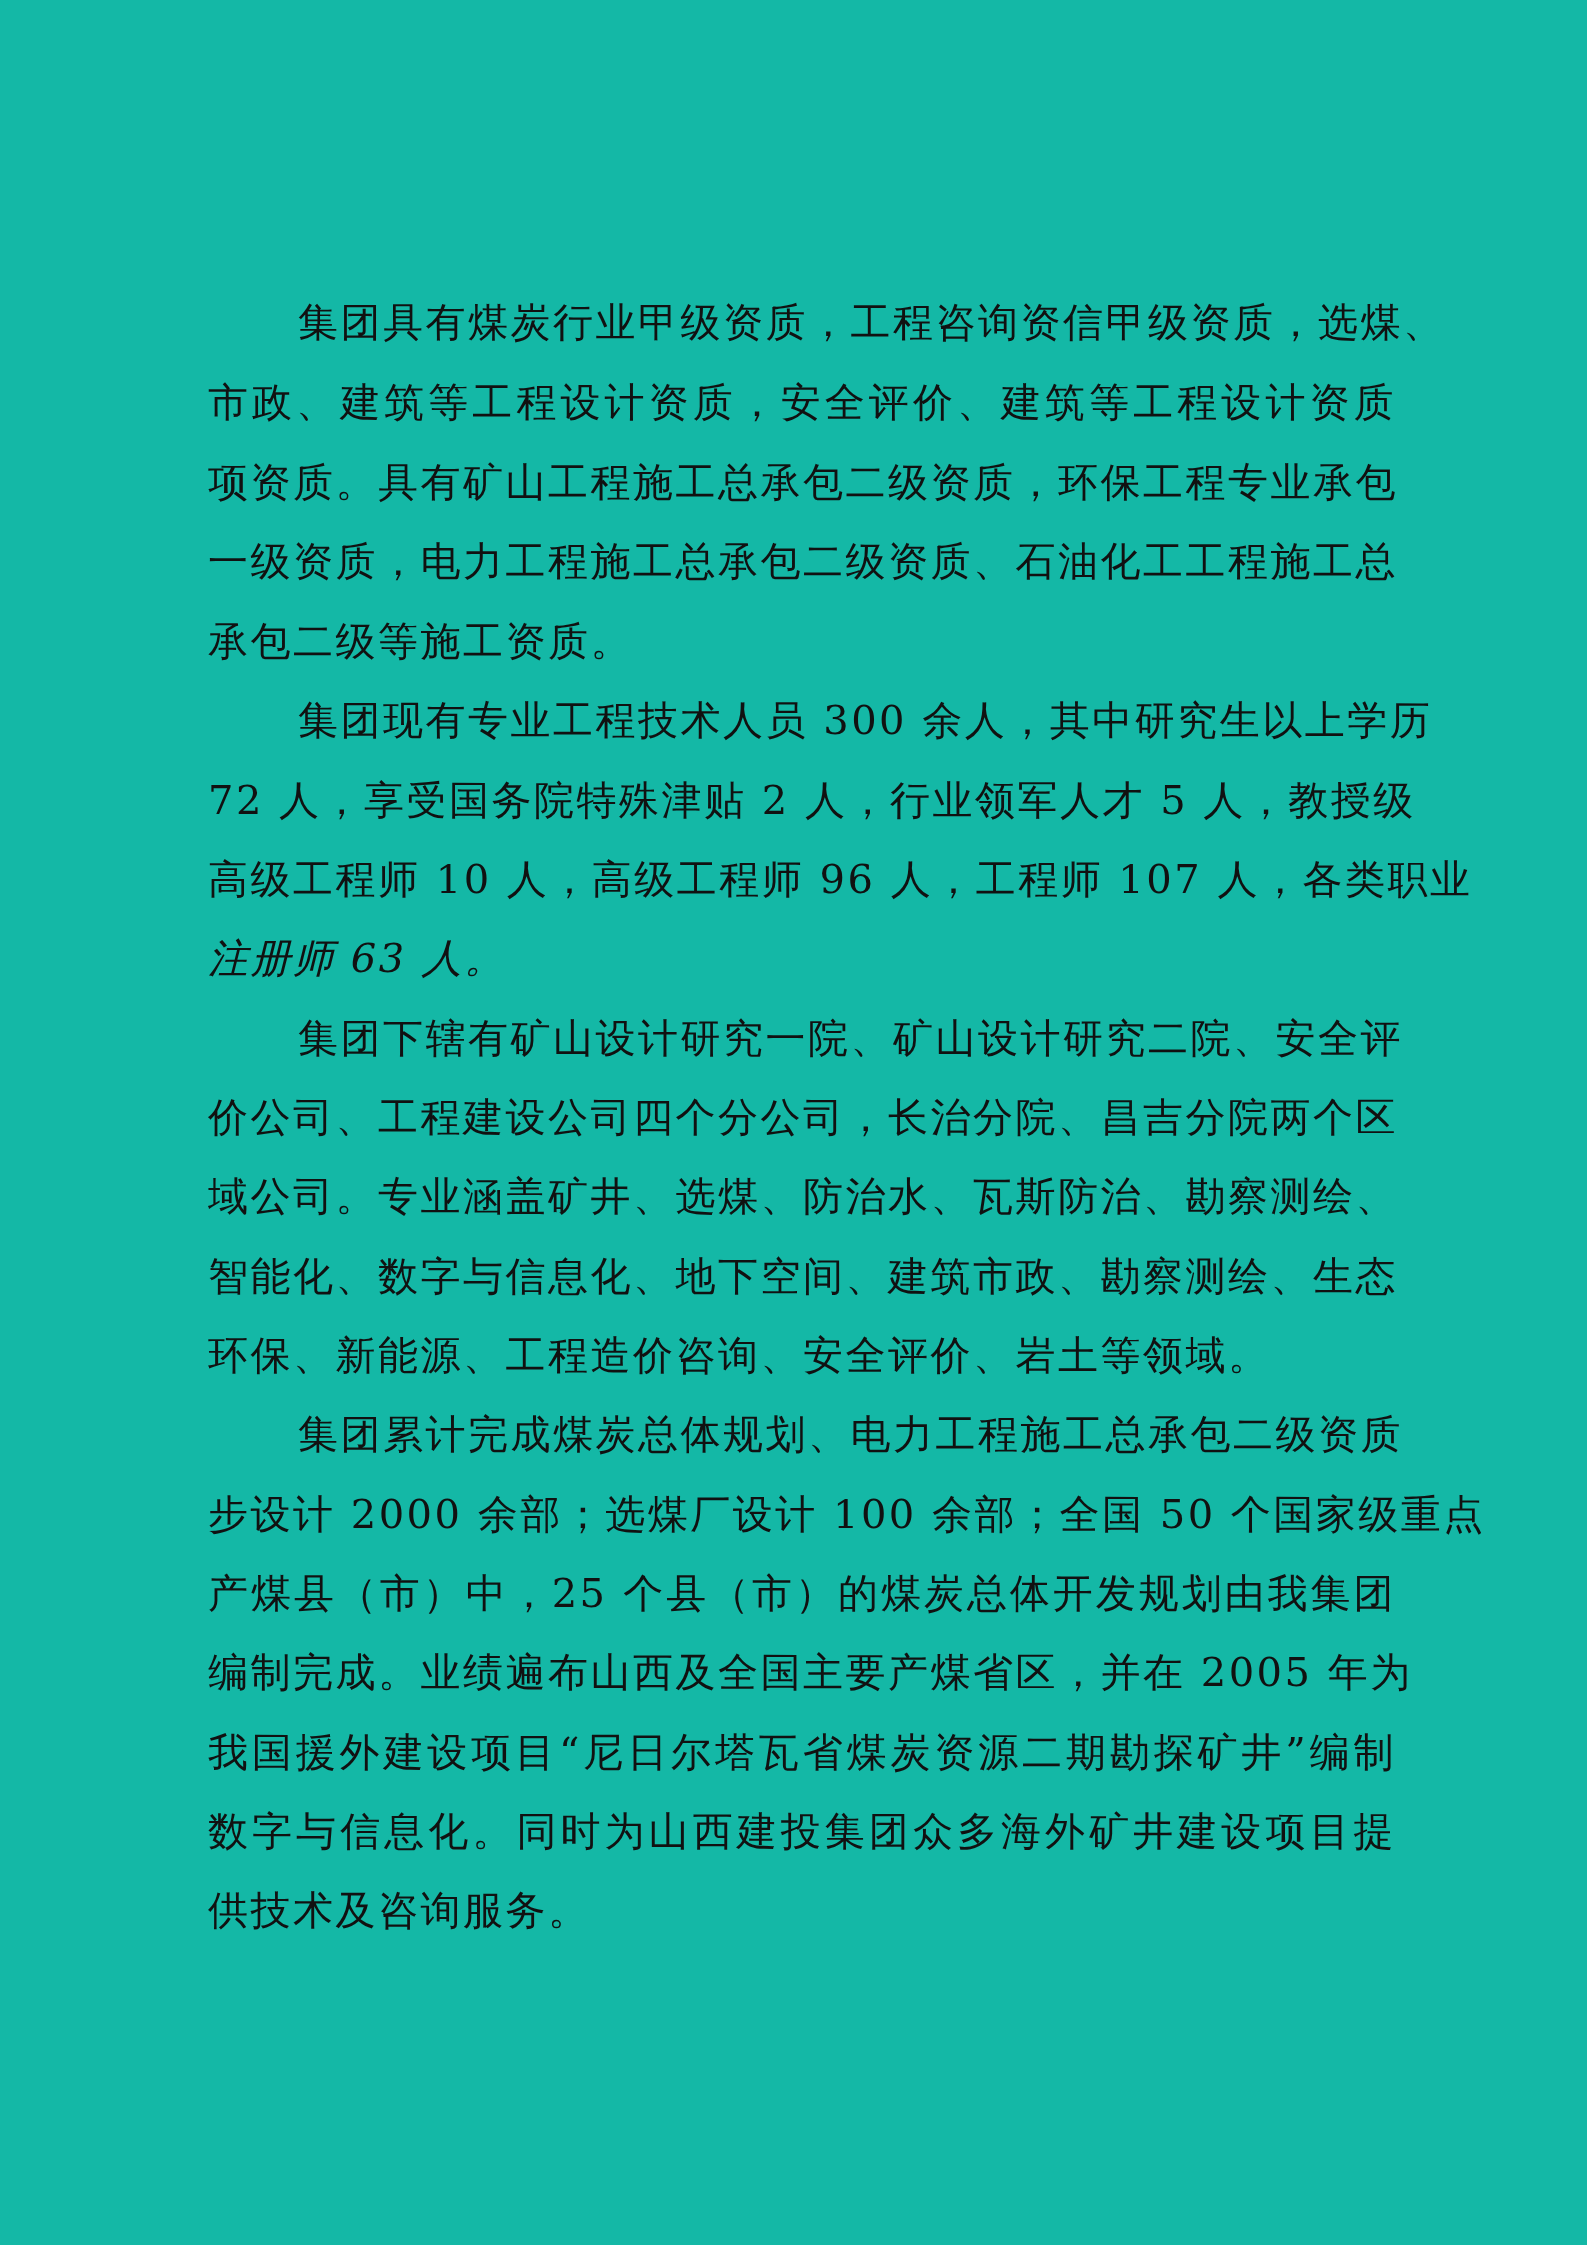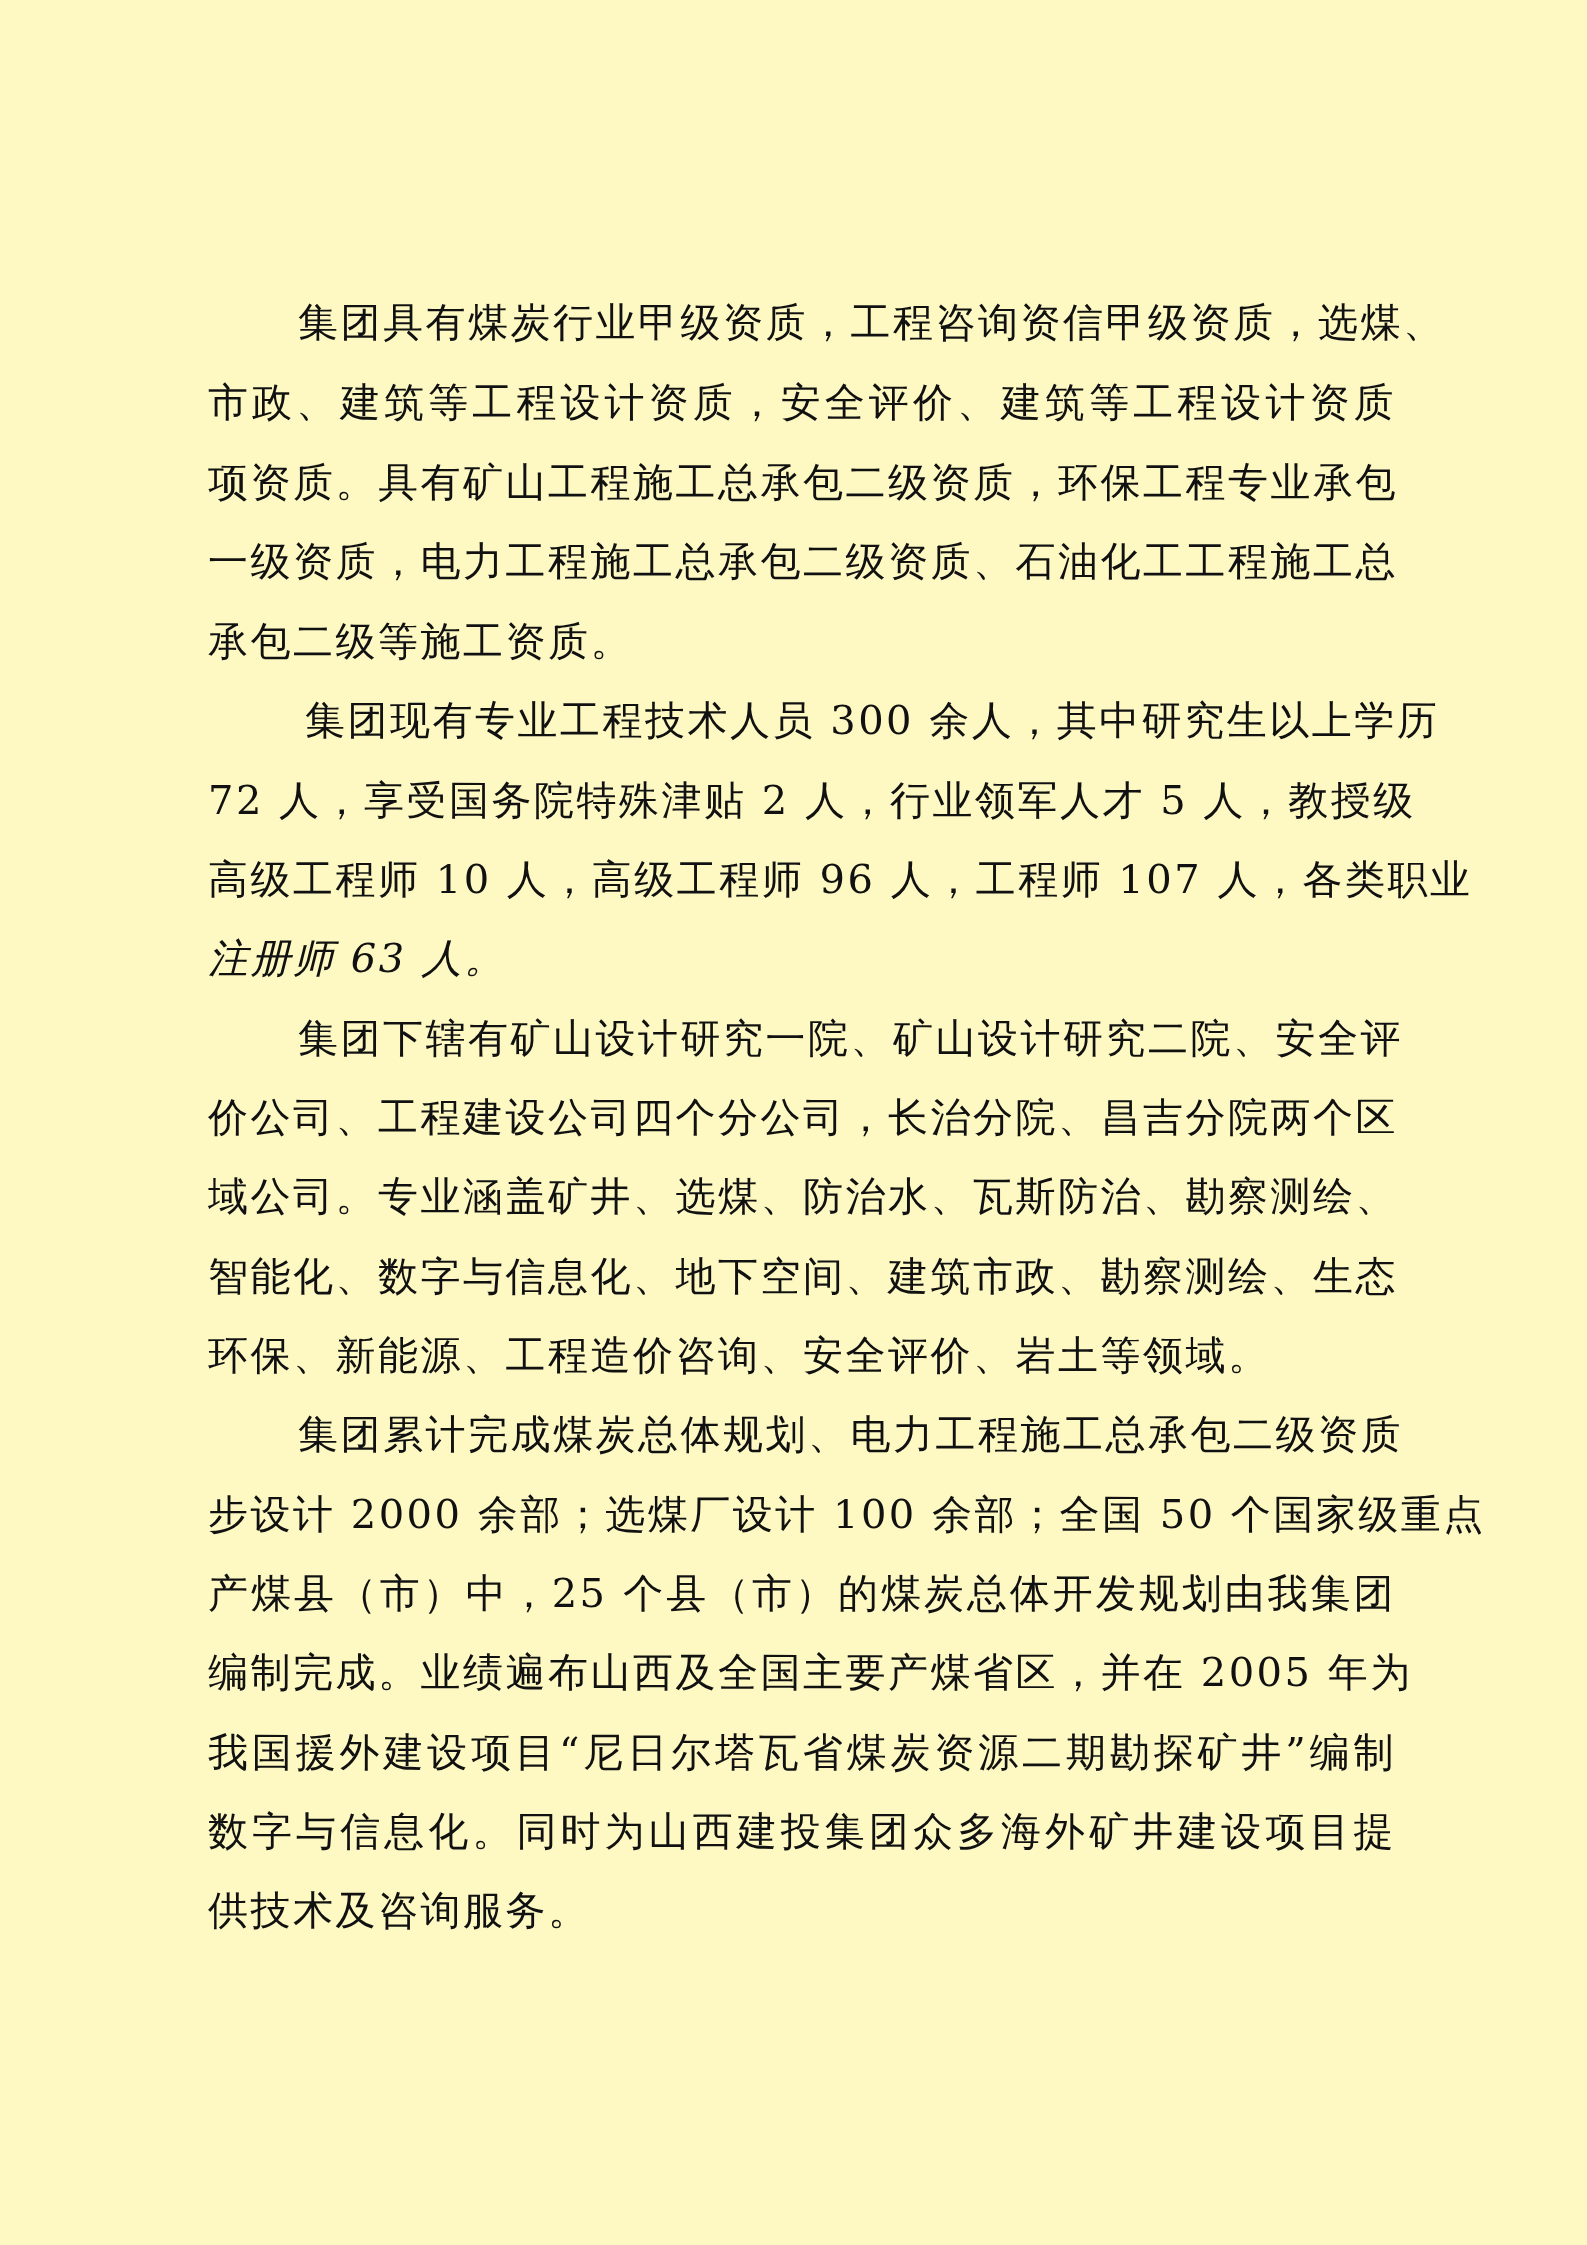--- a/index.html
+++ b/index.html
@@ -21,7 +21,7 @@
       top: 0;
       width: 1587px;
       height: 2245px;
-      background: #fef9c3;
+      background: #14b8a6;
     }
     .line {
       position: absolute;

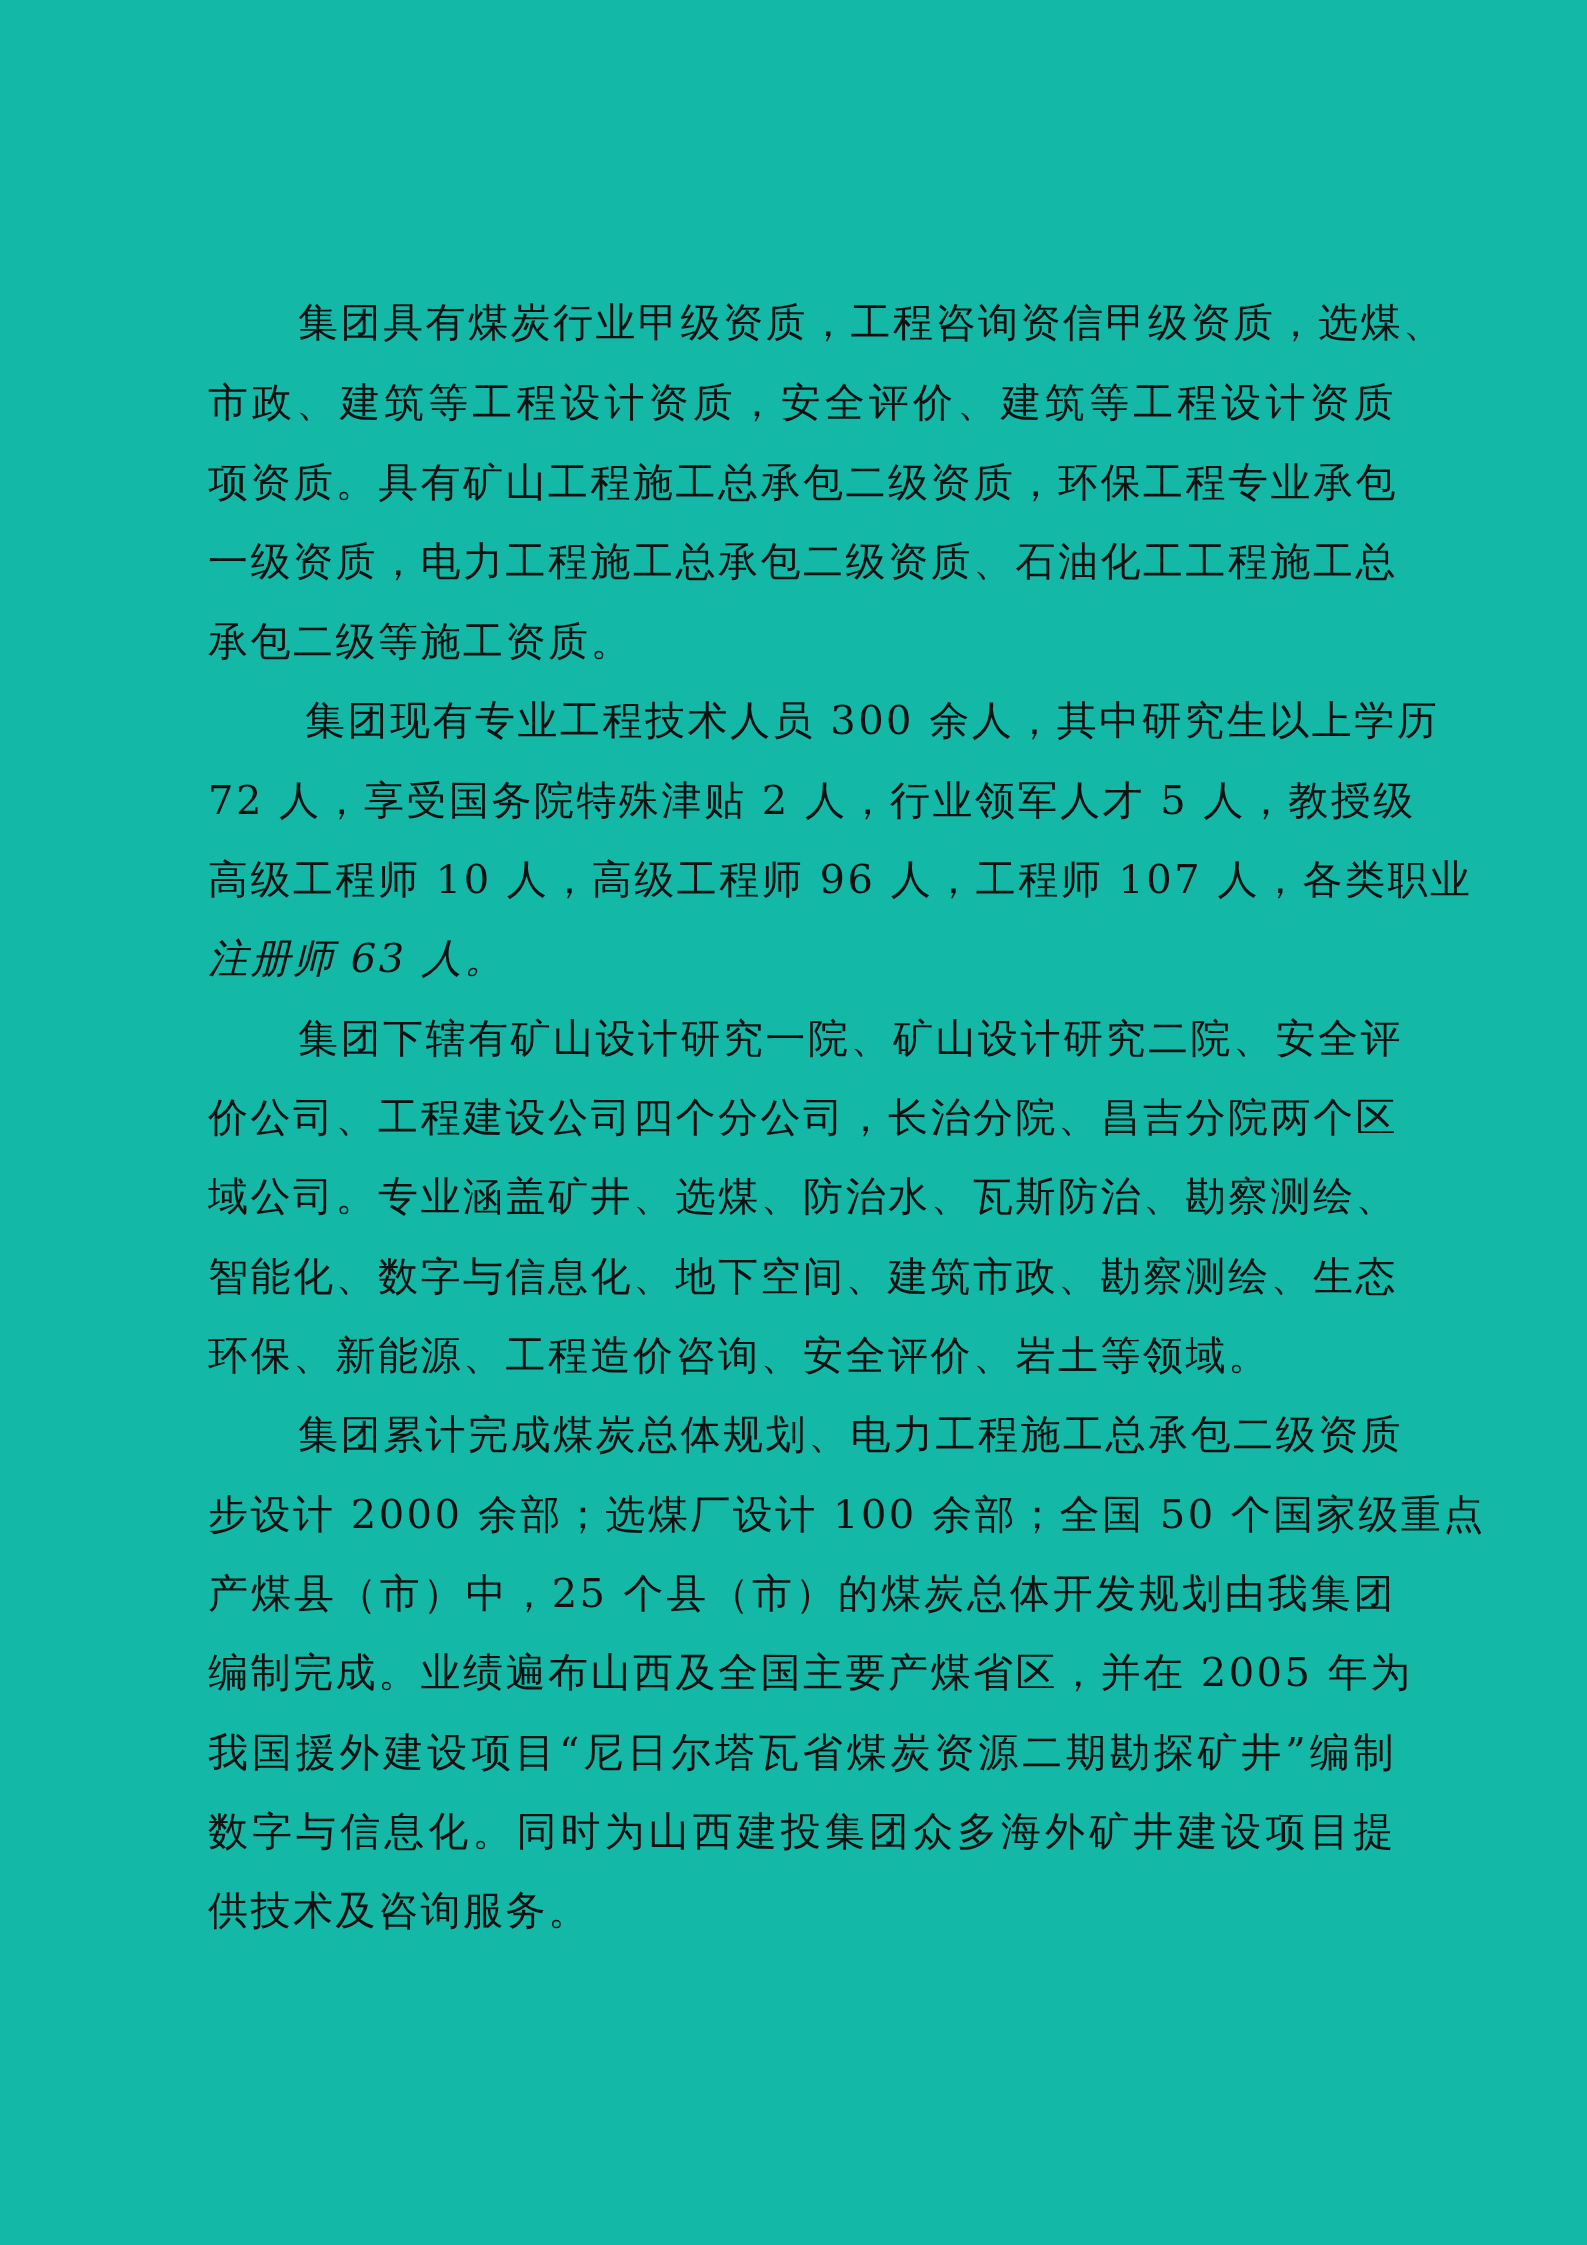--- a/index.html
+++ b/index.html
@@ -57,7 +57,7 @@
   </div>
 
   <div>
-    <div class="line indent" style="top:690px;margin-left:7px;">集团现有专业工程技术人员 300 余人，其中研究生以上学历</div>
+    <div class="line indent" style="top:690px;">集团现有专业工程技术人员 300 余人，其中研究生以上学历</div>
     <div class="line" style="top:770px;">72 人，享受国务院特殊津贴 2 人，行业领军人才 5 人，教授级</div>
     <div class="line" style="top:849px;">高级工程师 10 人，高级工程师 96 人，工程师 107 人，各类职业</div>
     <div class="line last" style="top:928px;font-style:italic;">注册师 63 人。</div>

